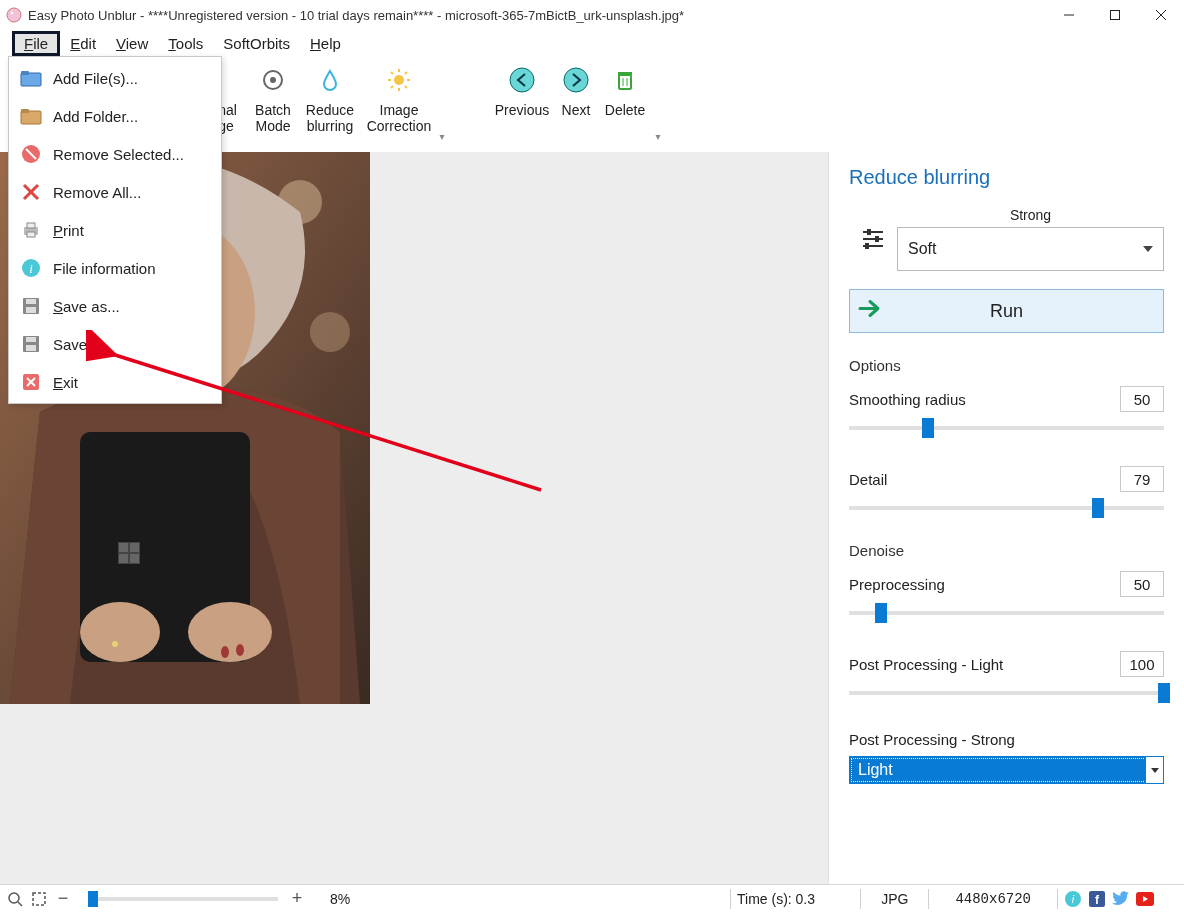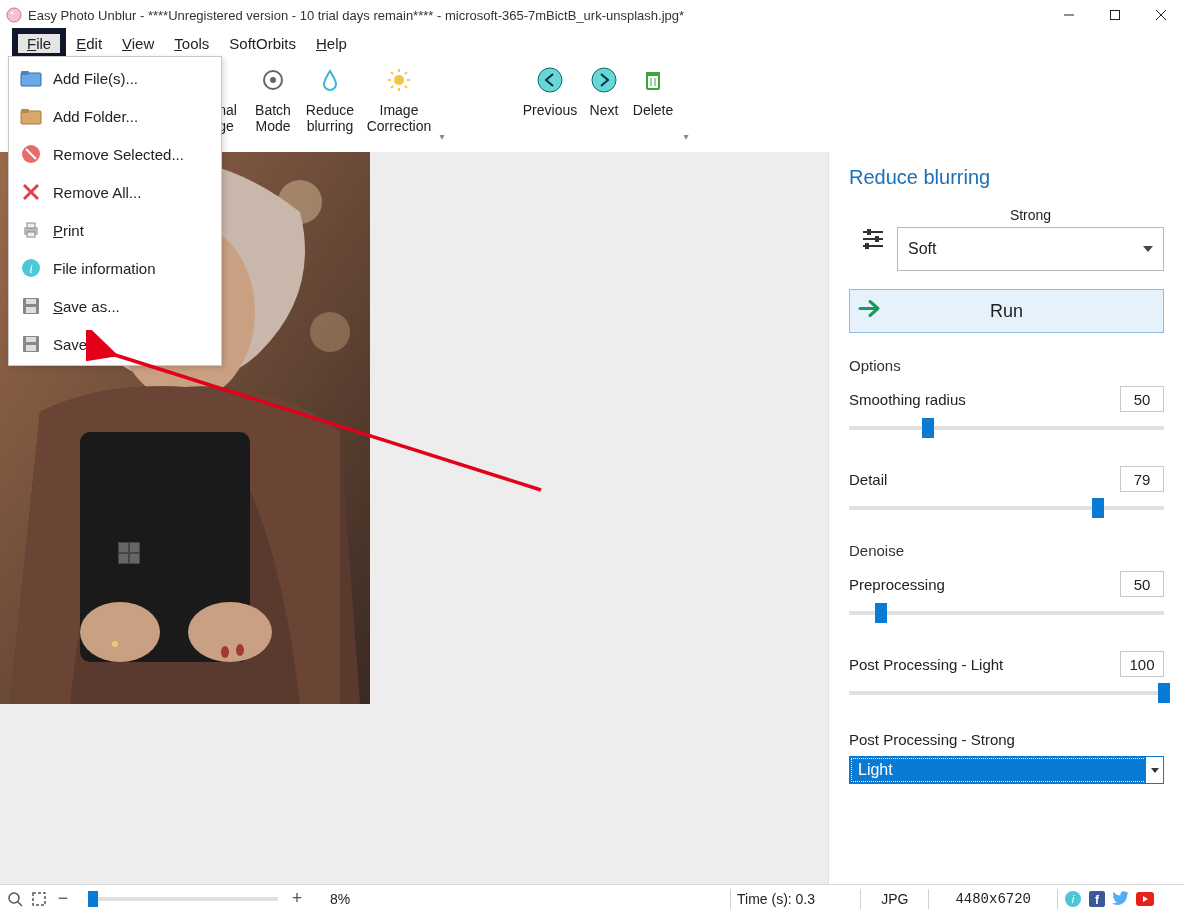--- a/index.html
+++ b/index.html
@@ -14,7 +14,7 @@
   
   .menubar { height:26px; display:flex; align-items:center; padding-left:12px; gap:0; font-size:15px; }
   .menubar .menu { padding:2px 10px; cursor:default; }
-  .menubar .menu.active { background:#e5e5e5; border:6px solid #0f172a; padding:1px 9px;}
+  .menubar .menu.active { background:#e5e5e5; border:3px solid #0f172a; padding:1px 9px;}
   .menubar .menu u { text-decoration:underline; }
   
   .toolbar { height:96px; background:#fff; display:flex; align-items:flex-start; padding:6px 8px 0 8px; position:relative;}

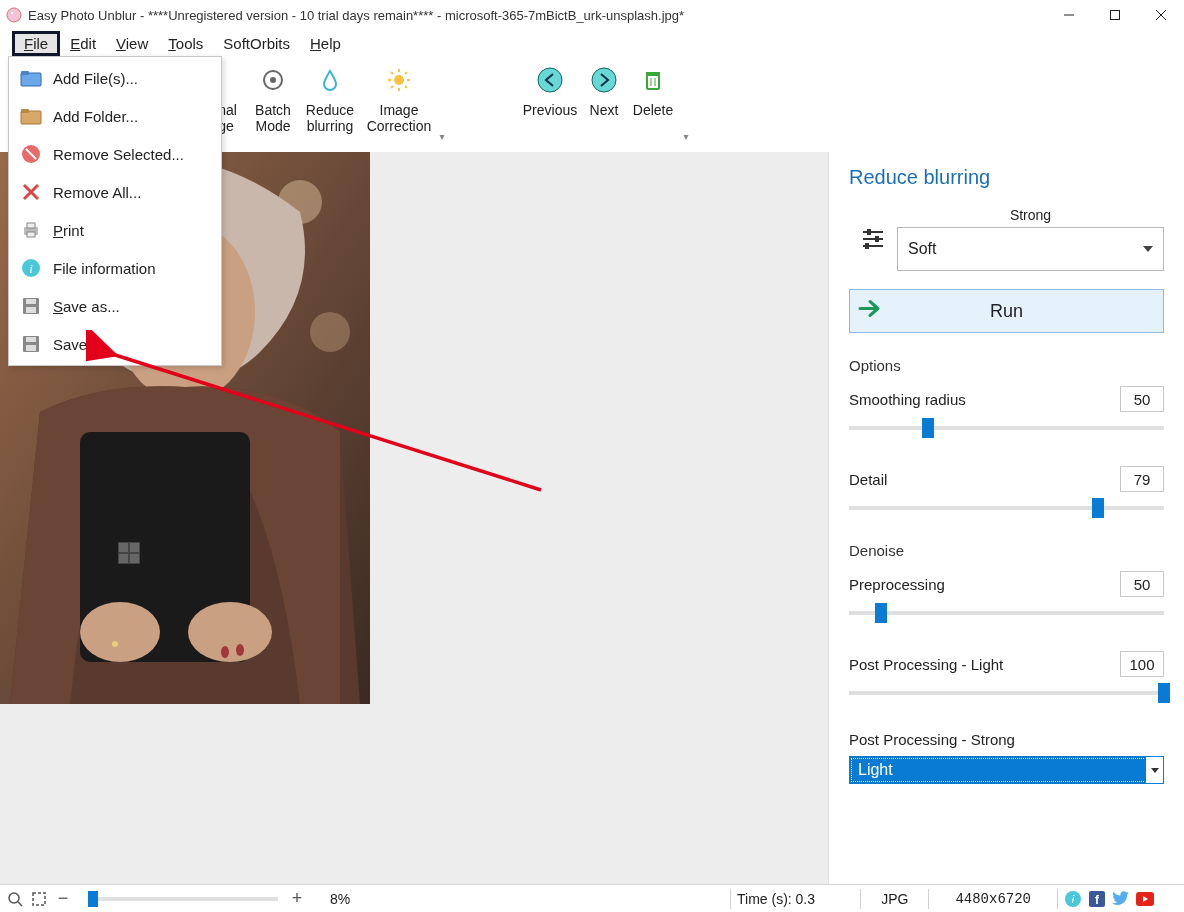--- a/index.html
+++ b/index.html
@@ -149,7 +149,7 @@
   </div>
   <div class="tb-spacer"></div>
   <div class="tool-group">
-    <div class="tool-btn" style="width:64px;margin-left:28px;">
+    <div class="tool-btn" style="width:64px;">
       <span class="tb-icon">
           <svg width="26" height="26">
             <circle cx="13" cy="13" r="12" fill="#6ad7d7" stroke="#0a6a6a"></circle>

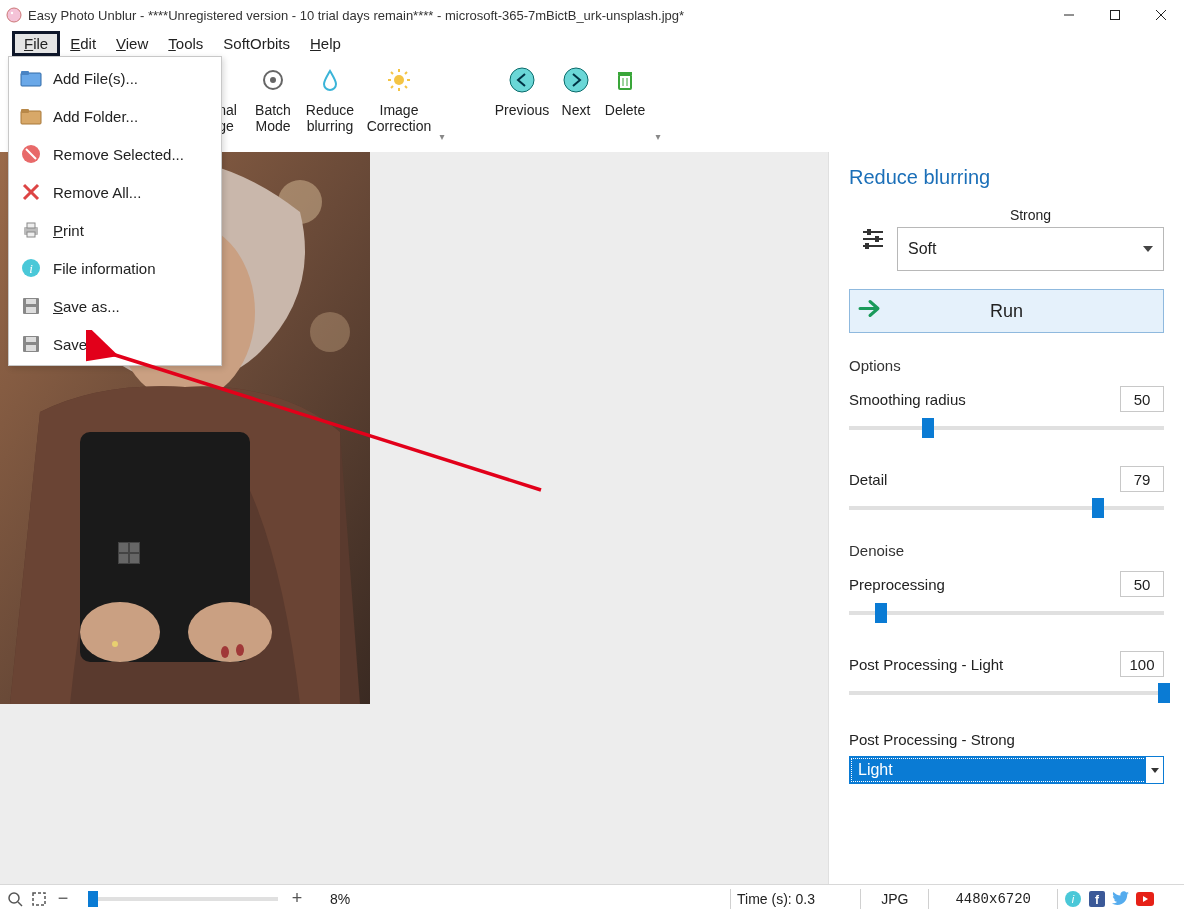--- a/index.html
+++ b/index.html
@@ -258,6 +258,16 @@
       </span>
     <span>Save</span>
   </div>
+  <div class="fm-item">
+    <span class="fm-icon">
+        <svg width="20" height="20">
+          <rect x="2" y="2" width="16" height="16" rx="2" fill="#e86a6a"></rect>
+          <line x1="6" y1="6" x2="14" y2="14" stroke="#fff" stroke-width="2"></line>
+          <line x1="14" y1="6" x2="6" y2="14" stroke="#fff" stroke-width="2"></line>
+        </svg>
+      </span>
+    <span><u>E</u>xit</span>
+  </div>
 </div>
 
 <svg class="red-arrow" style="left:86px; top:330px;" width="470" height="180">

